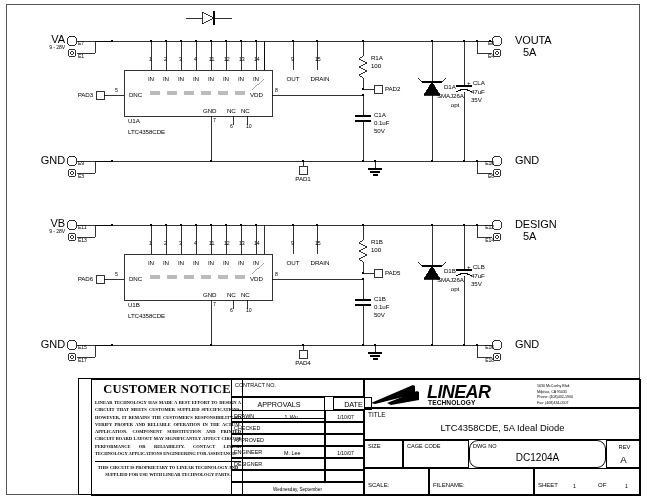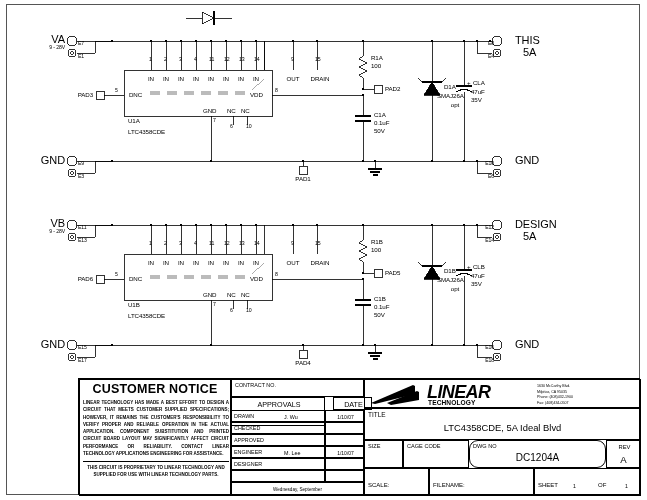--- a/index.html
+++ b/index.html
@@ -366,7 +366,7 @@
 
   <div class="lbl tiny r" style="left:470px;top:41px;width:24px;">E8</div>
   <div class="lbl tiny r" style="left:470px;top:54px;width:24px;">E4</div>
-  <div class="lbl net" style="left:515px;top:34px;">THIS</div>
+  <div class="lbl net" style="left:515px;top:34px;">VOUTA</div>
   <div class="lbl net" style="left:523px;top:46px;">5A</div>
 
   <div class="lbl tiny r" style="left:468px;top:161px;width:26px;">E10</div>

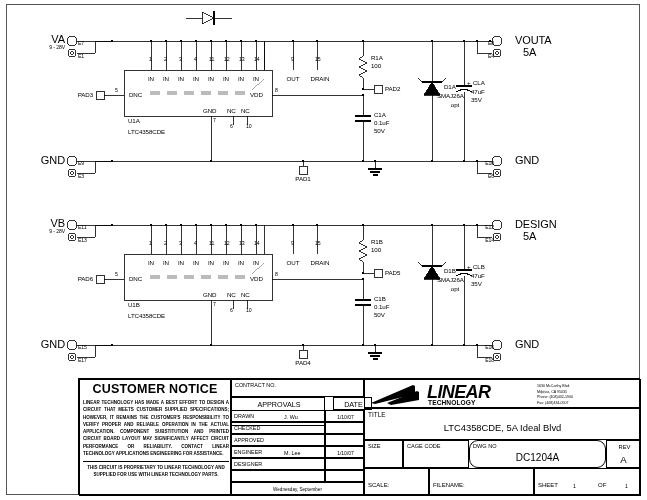--- a/index.html
+++ b/index.html
@@ -447,7 +447,7 @@
 
   <div class="tb">
 
-    <div class="bx" style="left:0;top:0;width:152px;height:117px;">
+    <div class="bx" style="left:12px;top:0;width:152px;height:117px;font-family:Liberation Serif, serif;">
       <div class="cn-title">CUSTOMER NOTICE</div>
       <div class="cn-body">LINEAR TECHNOLOGY HAS MADE A BEST EFFORT TO DESIGN A CIRCUIT THAT MEETS CUSTOMER SUPPLIED SPECIFICATIONS; HOWEVER, IT REMAINS THE CUSTOMER'S RESPONSIBILITY TO VERIFY PROPER AND RELIABLE OPERATION IN THE ACTUAL APPLICATION. COMPONENT SUBSTITUTION AND PRINTED CIRCUIT BOARD LAYOUT MAY SIGNIFICANTLY AFFECT CIRCUIT PERFORMANCE OR RELIABILITY. CONTACT LINEAR TECHNOLOGY APPLICATIONS ENGINEERING FOR ASSISTANCE.</div>
       <div style="position:absolute;left:3px;top:81px;width:146px;height:1px;background:#000;"></div>

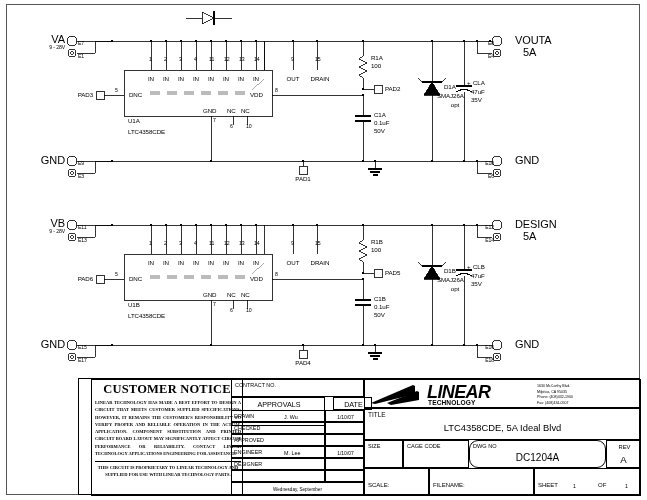--- a/index.html
+++ b/index.html
@@ -459,7 +459,7 @@
       <div class="cell-t" style="left:50px;top:8px;"></div>
     </div>
 
-    <div class="bx" style="left:152px;top:18px;width:94px;height:29px;">
+    <div class="bx" style="left:152px;top:18px;width:94px;height:22px;">
       <div class="cell-c" style="left:0;top:2px;width:94px;font-size:7.2px;">APPROVALS</div>
     </div>
     <div class="bx" style="left:246px;top:18px;width:39px;height:13px;margin-left:8px;">

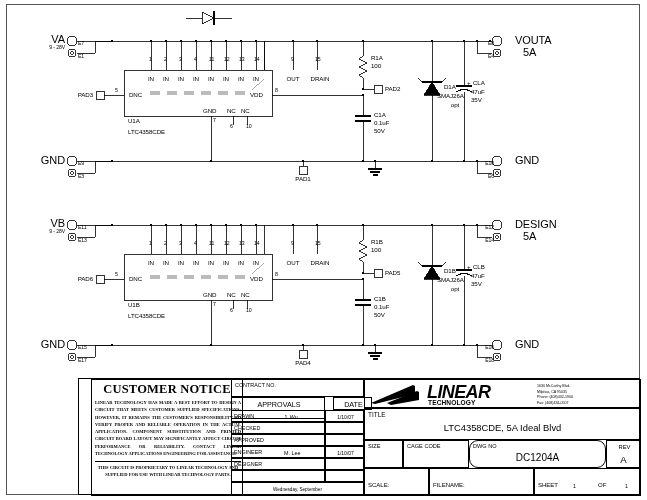--- a/index.html
+++ b/index.html
@@ -528,7 +528,7 @@
 
     <div class="bx" style="left:285px;top:29px;width:277px;height:32px;">
       <div class="cell-t" style="left:3px;top:2px;font-size:6.5px;">TITLE</div>
-      <div class="title-main" style="left:0;top:13px;">LTC4358CDE, 5A Ideal Blvd</div>
+      <div class="title-main" style="left:0;top:13px;">LTC4358CDE, 5A Ideal Diode</div>
     </div>
 
     <div class="bx" style="left:285px;top:61px;width:39px;height:28px;">

